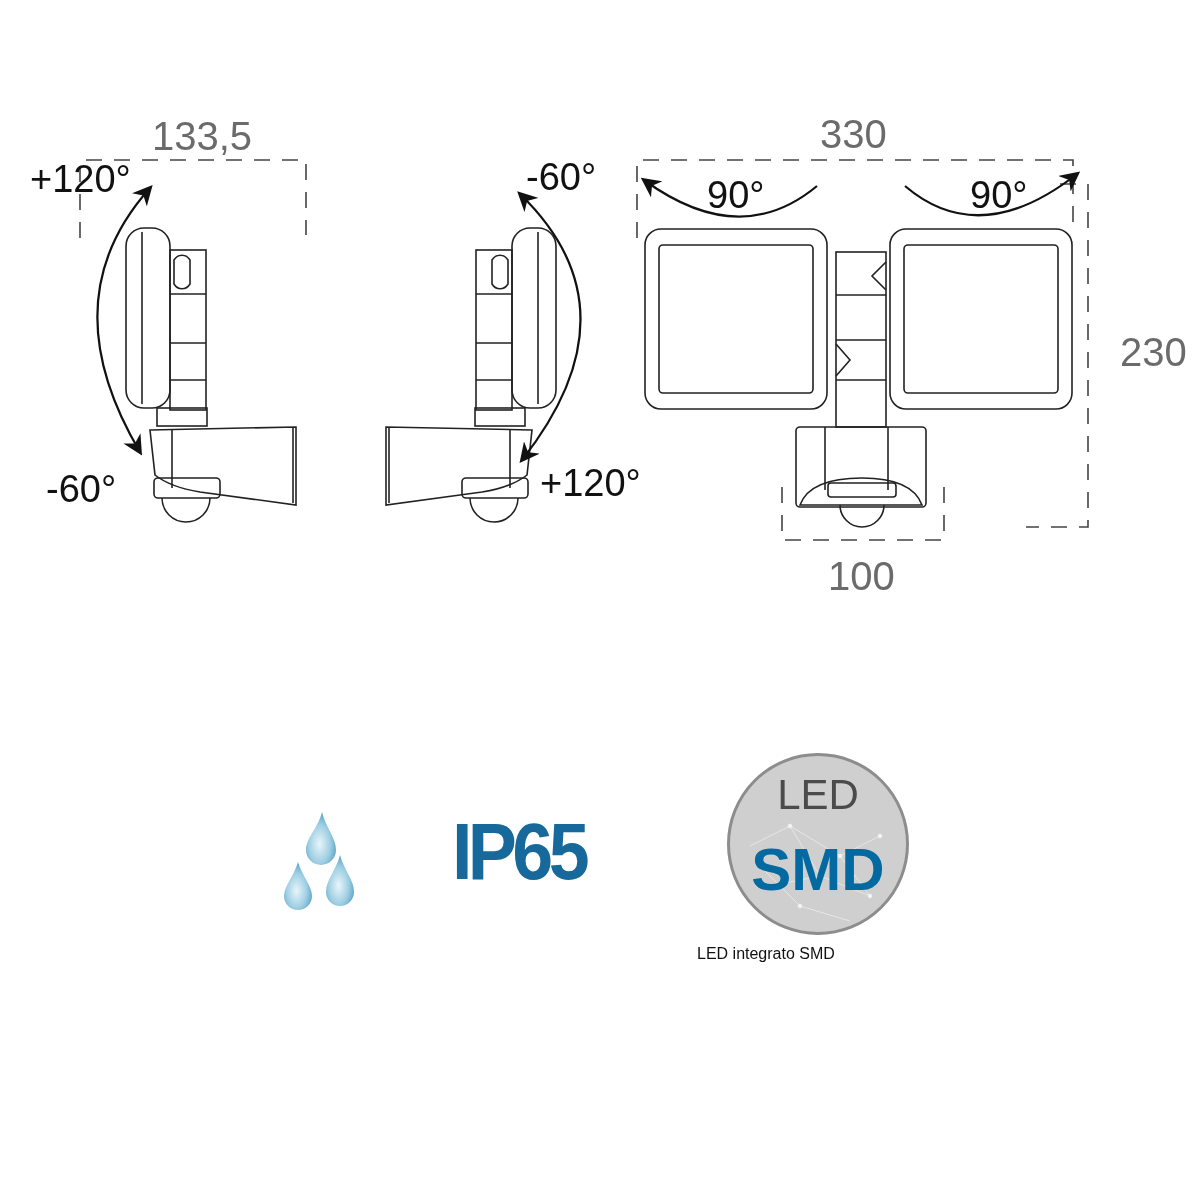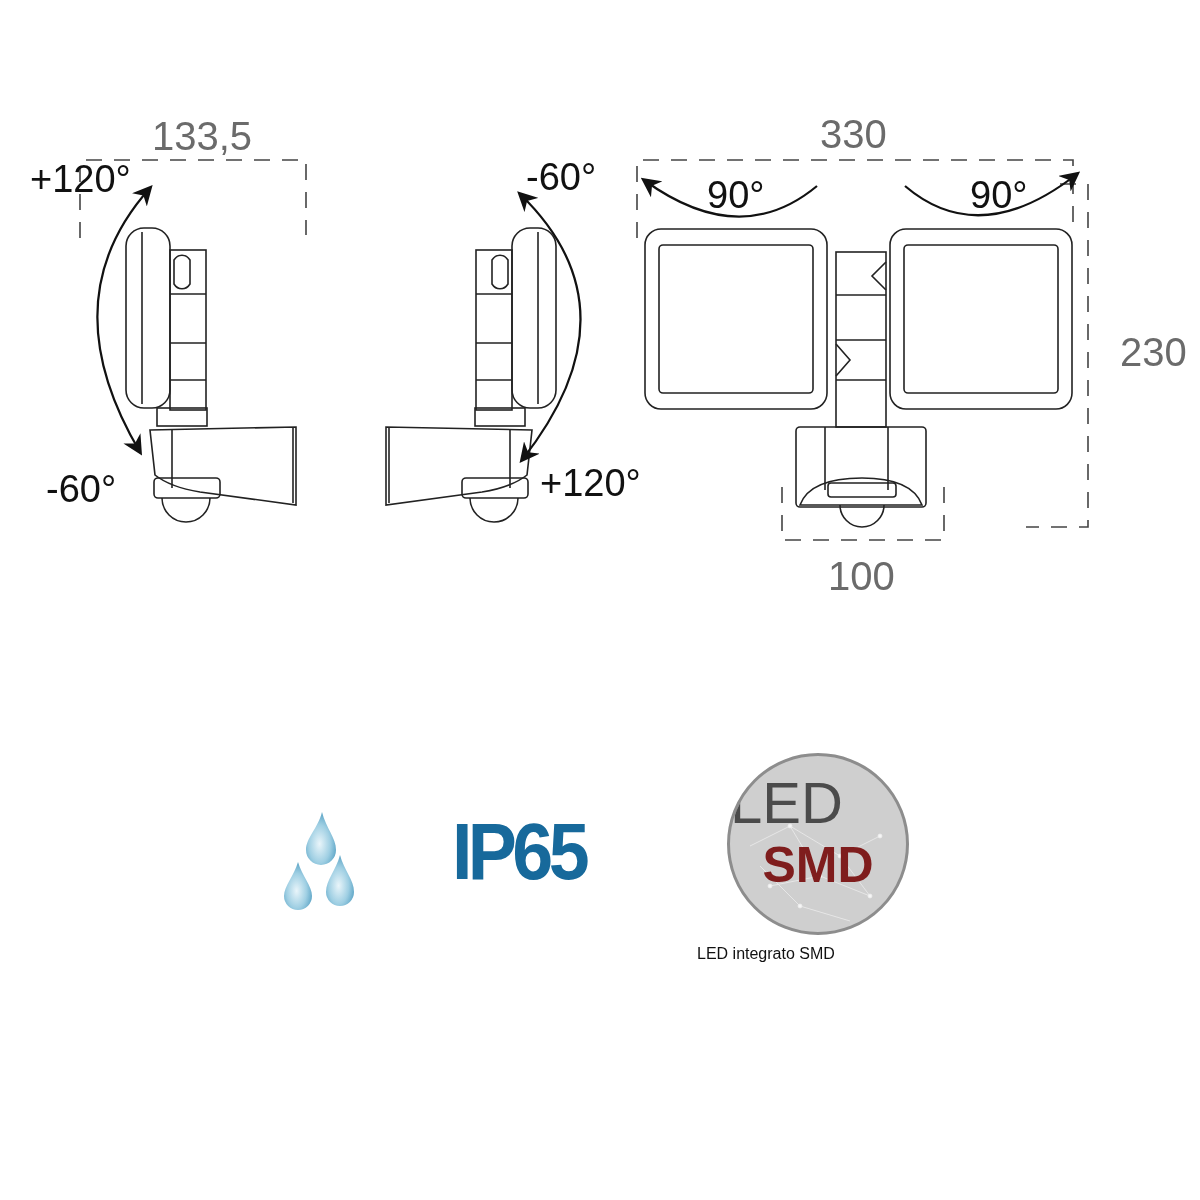--- a/index.html
+++ b/index.html
@@ -12,7 +12,7 @@
           font-weight:bold; font-size:80px; letter-spacing:-5px; color:#17699b; line-height:1; transform:scaleX(0.92); transform-origin:left; }
   .badge { position:absolute; left:727px; top:753px; width:182px; height:182px; border-radius:50%;
            background:#cfcfcf; border:3px solid #8d8d8d; box-sizing:border-box; overflow:hidden; }
-  .badge-l1 { position:absolute; left:0; right:0; top:18px; font-size:58px; color:#4b4b4b; line-height:1; }
+  .badge-l1 { position:absolute; left:0; right:0; top:18px; text-align:center; font-size:42px; color:#4b4b4b; line-height:1; }
   .badge-l2 { position:absolute; left:0; right:0; top:84px; text-align:center; font-size:50px; font-weight:bold; color:#7f1d1d; line-height:1; }
   .caption { position:absolute; left:697px; top:945px; font-size:16px; color:#111; white-space:nowrap; }
 </style>

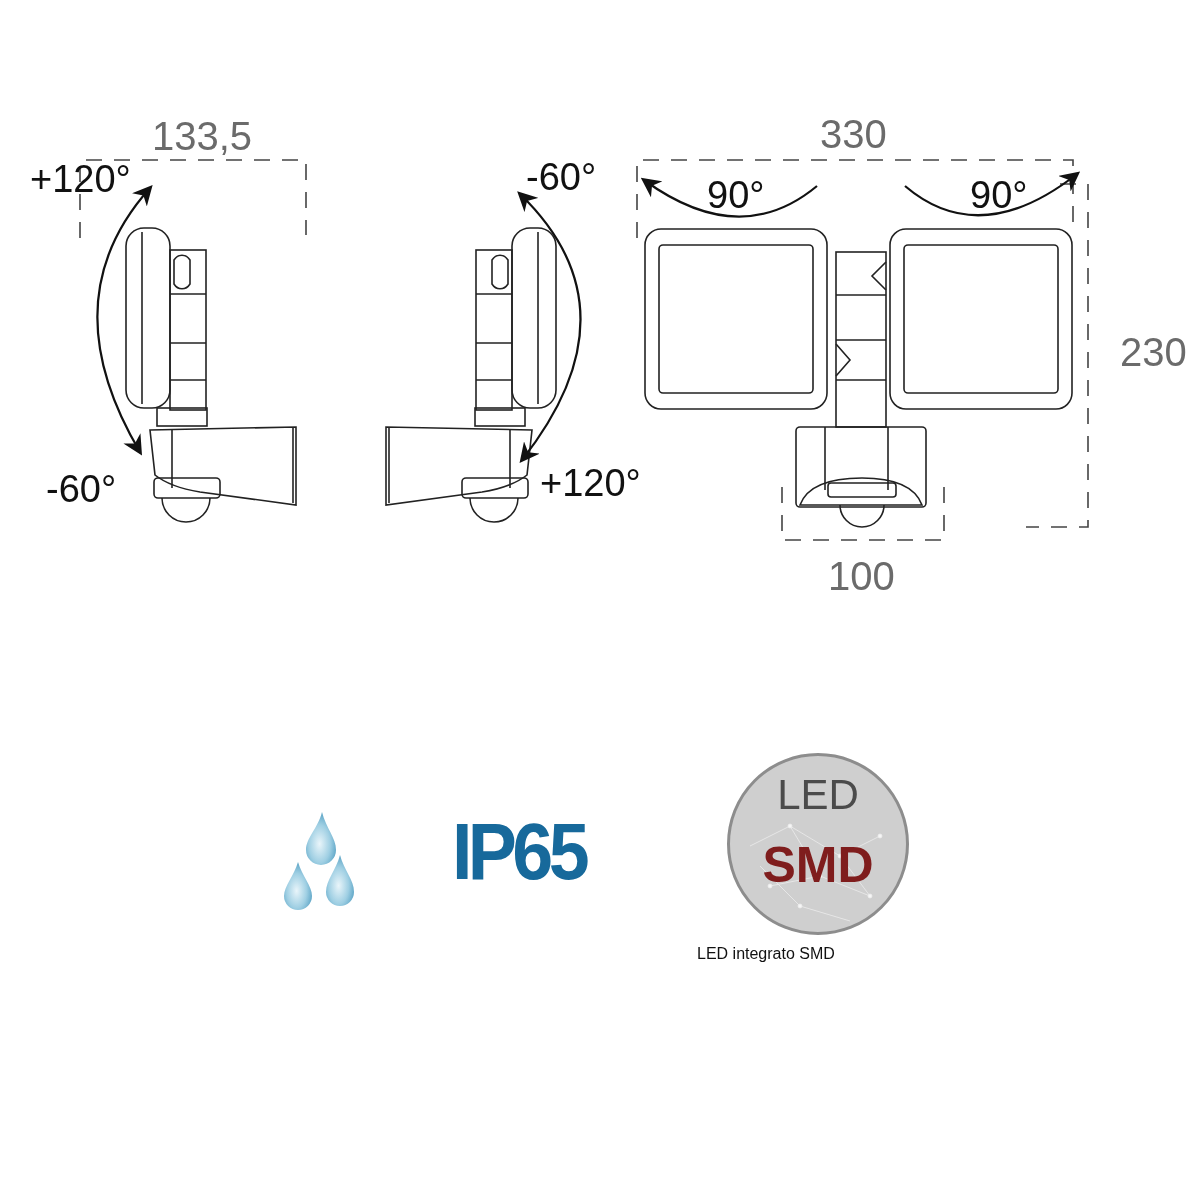--- a/index.html
+++ b/index.html
@@ -13,7 +13,7 @@
   .badge { position:absolute; left:727px; top:753px; width:182px; height:182px; border-radius:50%;
            background:#cfcfcf; border:3px solid #8d8d8d; box-sizing:border-box; overflow:hidden; }
   .badge-l1 { position:absolute; left:0; right:0; top:18px; text-align:center; font-size:42px; color:#4b4b4b; line-height:1; }
-  .badge-l2 { position:absolute; left:0; right:0; top:84px; text-align:center; font-size:50px; font-weight:bold; color:#7f1d1d; line-height:1; }
+  .badge-l2 { position:absolute; left:0; right:0; top:84px; text-align:center; font-size:60px; font-weight:bold; color:#0369a1; line-height:1; }
   .caption { position:absolute; left:697px; top:945px; font-size:16px; color:#111; white-space:nowrap; }
 </style>
 </head>

